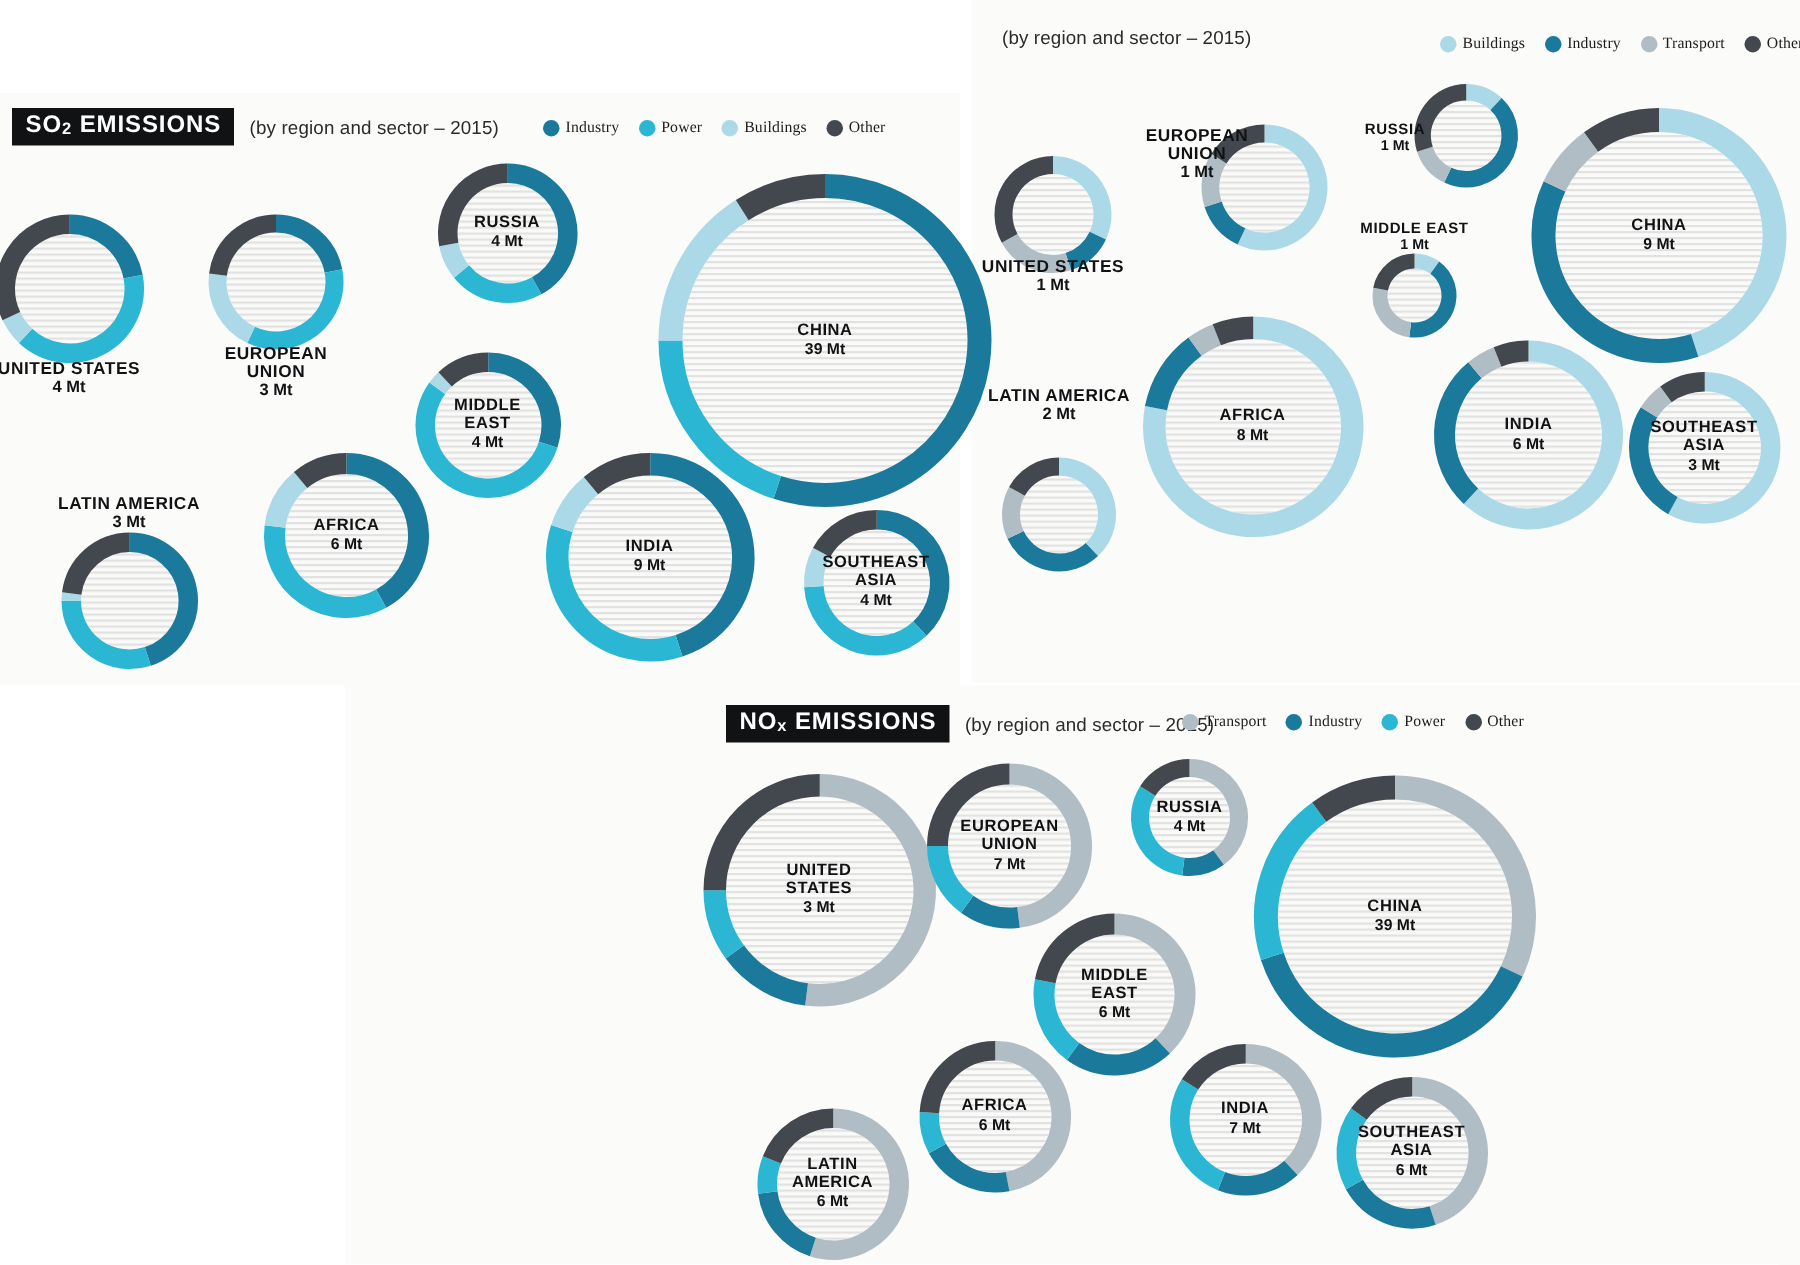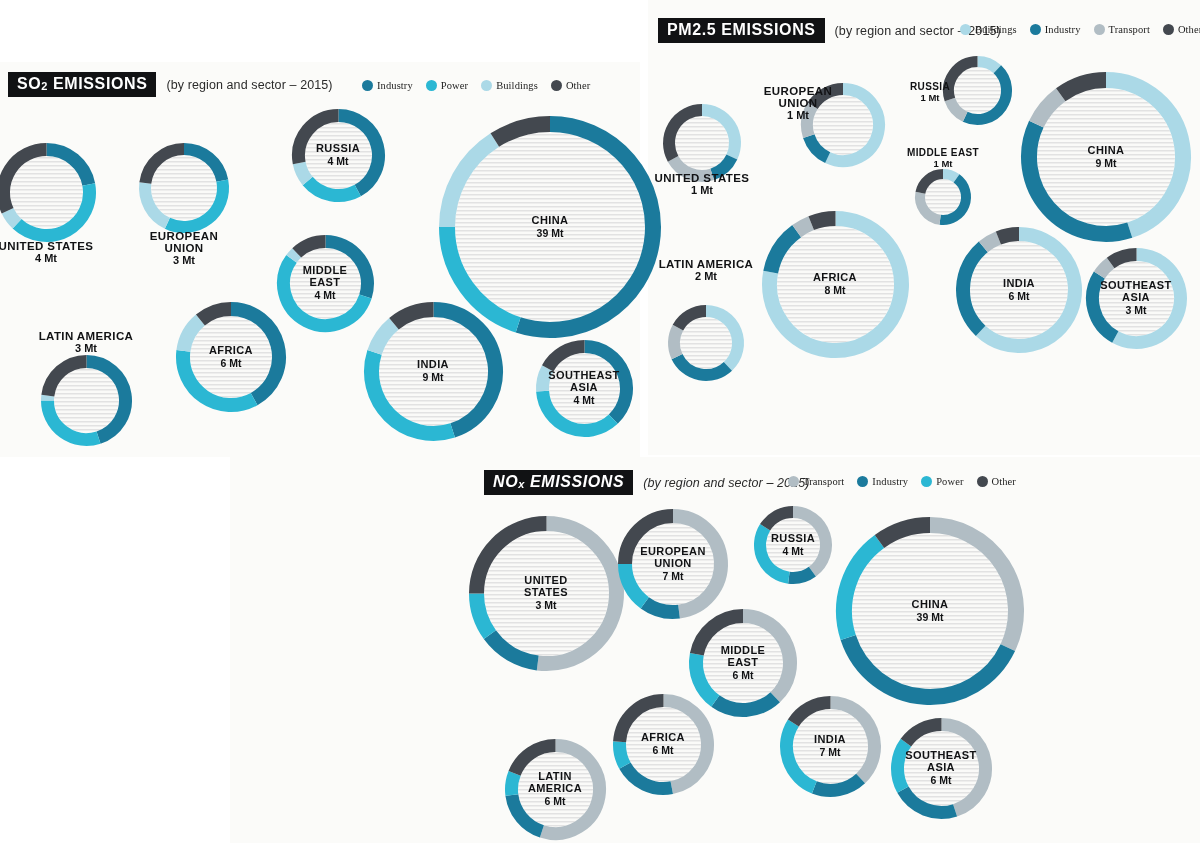--- a/index.html
+++ b/index.html
@@ -88,7 +88,6 @@
   </div>
 
 <div class="sec-head" style="left:658px;top:18px;">
-  <div class="sec-title">PM2.5 EMISSIONS</div>
   <div class="sec-sub">(by region and sector – 2015)</div>
 </div>
 <div class="legend" style="left:960px;top:24px;" id="legend-pm25">

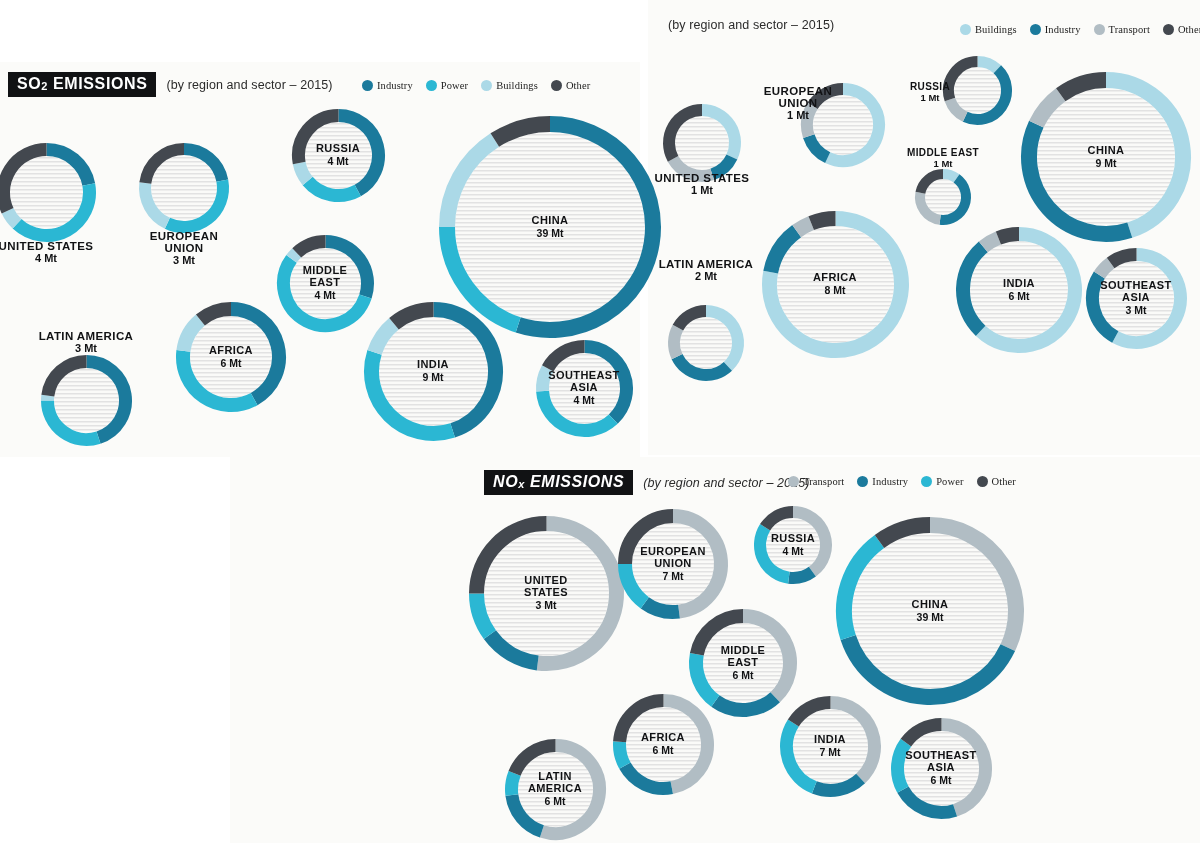--- a/index.html
+++ b/index.html
@@ -109,7 +109,7 @@
     </div>
   </div>
 
-<div class="sec-head" style="left:484px;top:470px;font-style:italic;">
+<div class="sec-head" style="left:484px;top:470px;">
   <div class="sec-title"><span>NO</span><span class="sub">x</span><span> EMISSIONS</span></div>
   <div class="sec-sub">(by region and sector – 2015)</div>
 </div>

